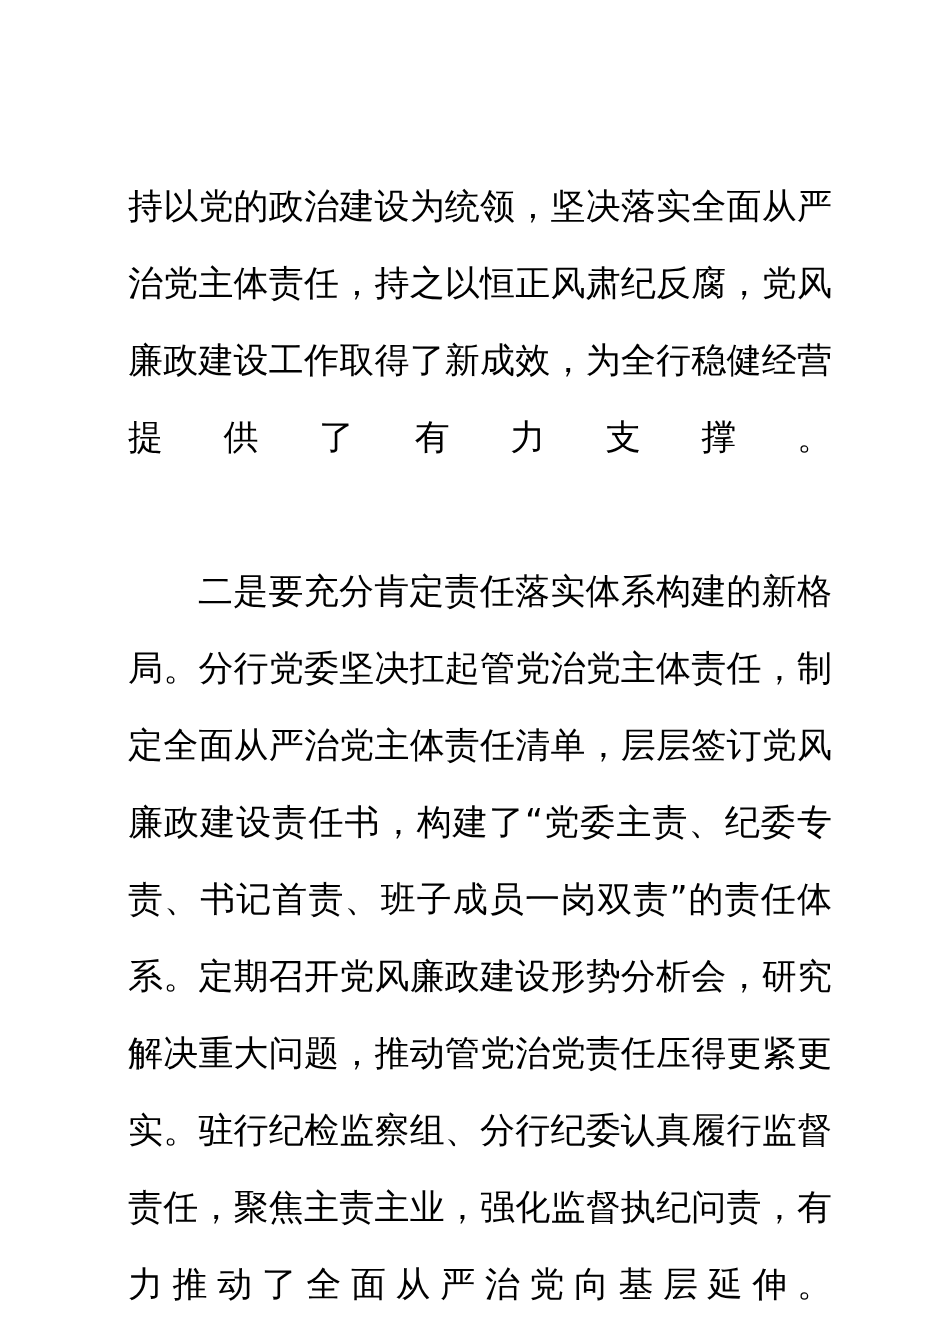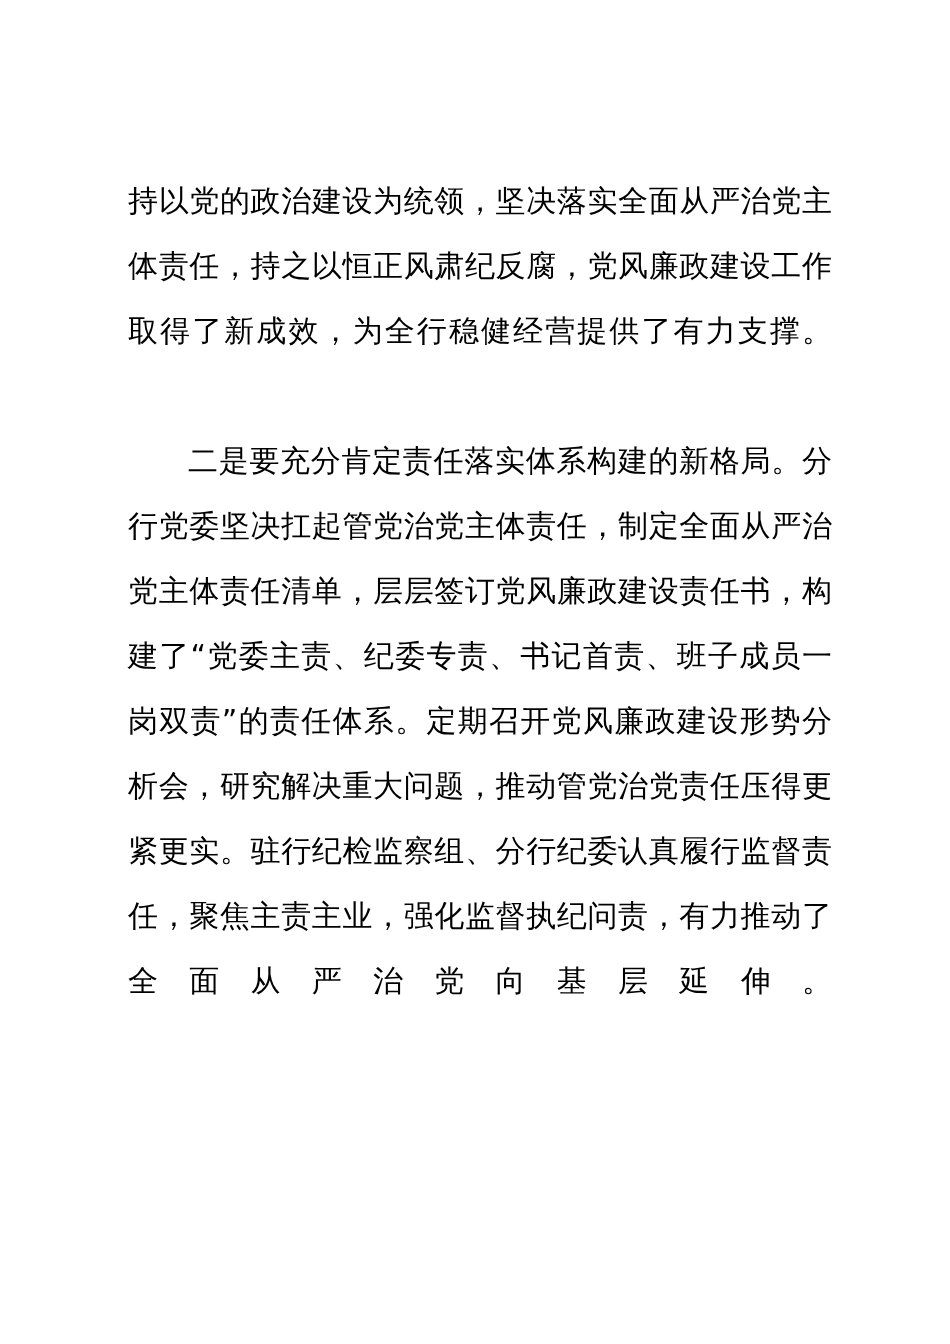--- a/index.html
+++ b/index.html
@@ -35,8 +35,8 @@
     margin: 0;
     padding: 0;
     color: #000000;
-    font-size: 30px;
-    line-height: 65px;
+    font-size: 35px;
+    line-height: 77px;
     letter-spacing: 0.1px;
     text-align: justify;
     text-justify: inter-character;

